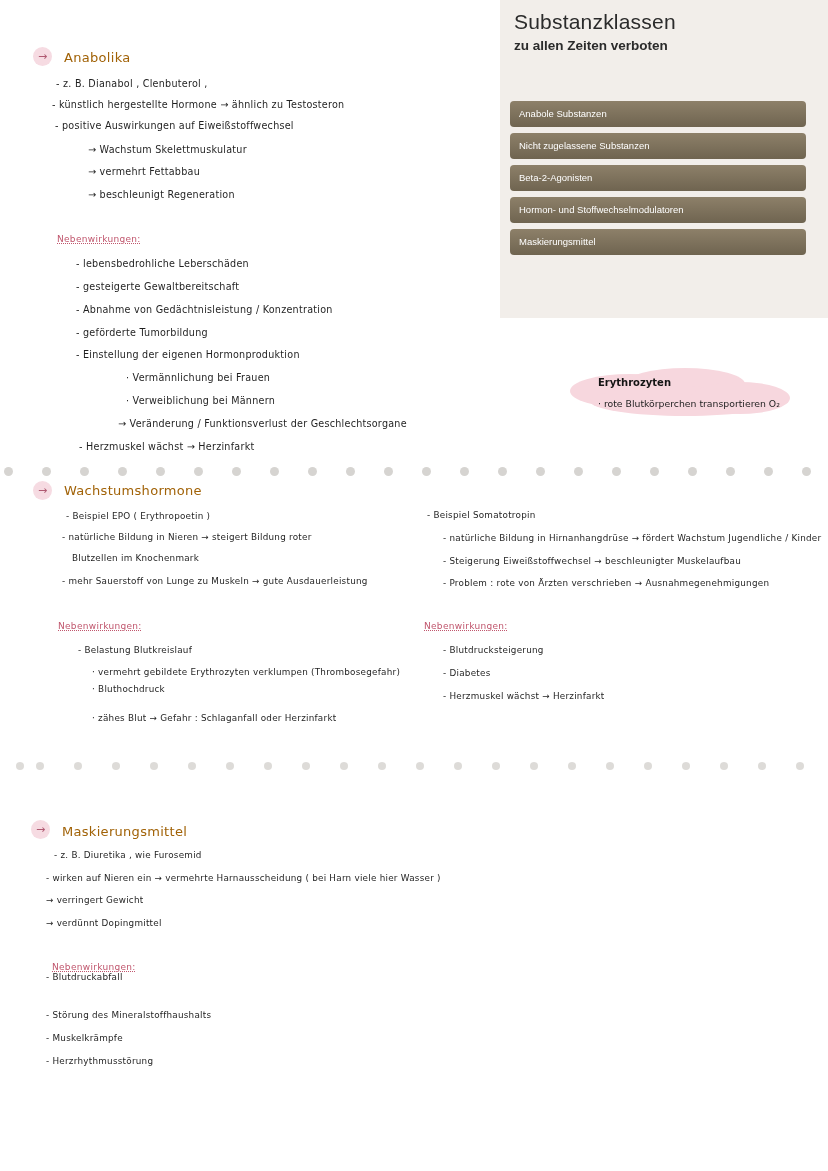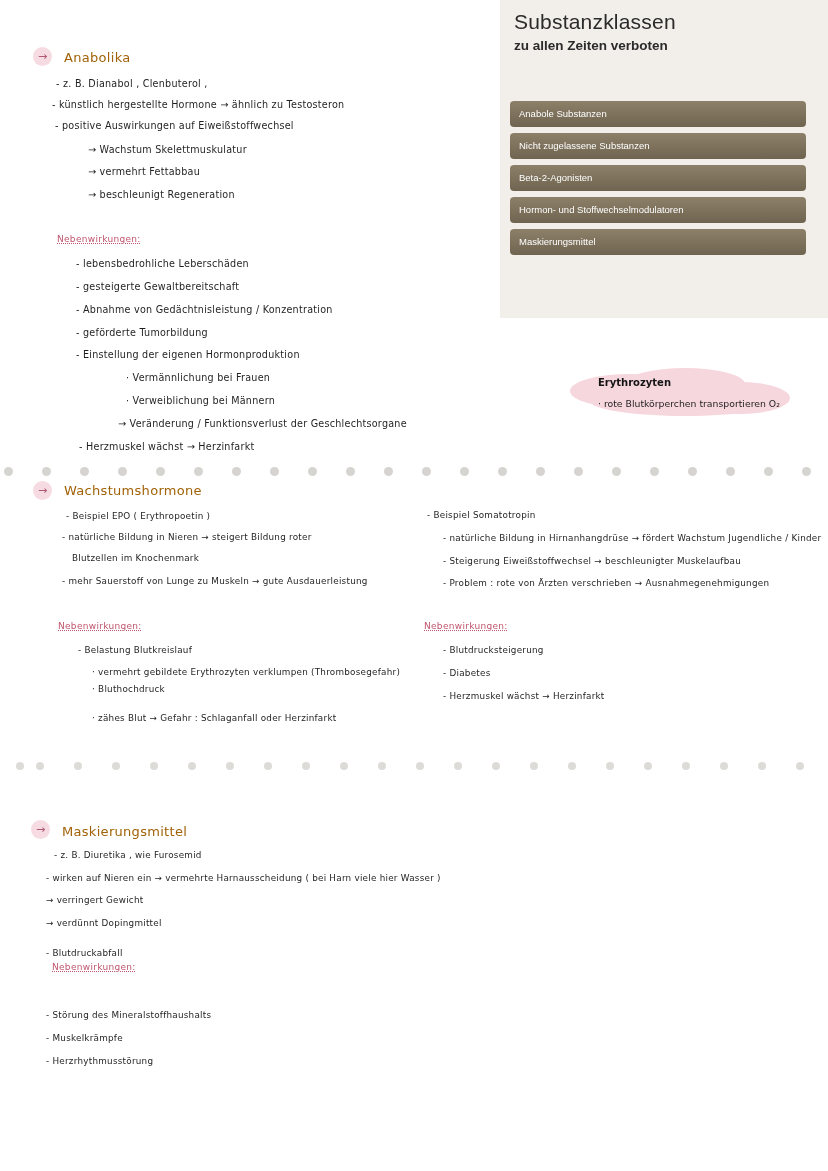--- a/index.html
+++ b/index.html
@@ -292,7 +292,7 @@
 <div class="line sm hand" style="left:46px; top:918px;">→  verdünnt    Dopingmittel</div>
 
 <div class="neben hand" style="left:52px; top:962px;">Nebenwirkungen:</div>
-<div class="line sm hand" style="left:46px; top:948px;text-align:right;">-  Blutdruckabfall</div>
+<div class="line sm hand" style="left:46px; top:972px;text-align:right;">-  Blutdruckabfall</div>
 <div class="line sm hand" style="left:46px; top:1010px;">-  Störung  des  Mineralstoffhaushalts</div>
 <div class="line sm hand" style="left:46px; top:1033px;">-  Muskelkrämpfe</div>
 <div class="line sm hand" style="left:46px; top:1056px;">-  Herzrhythmusstörung</div>

